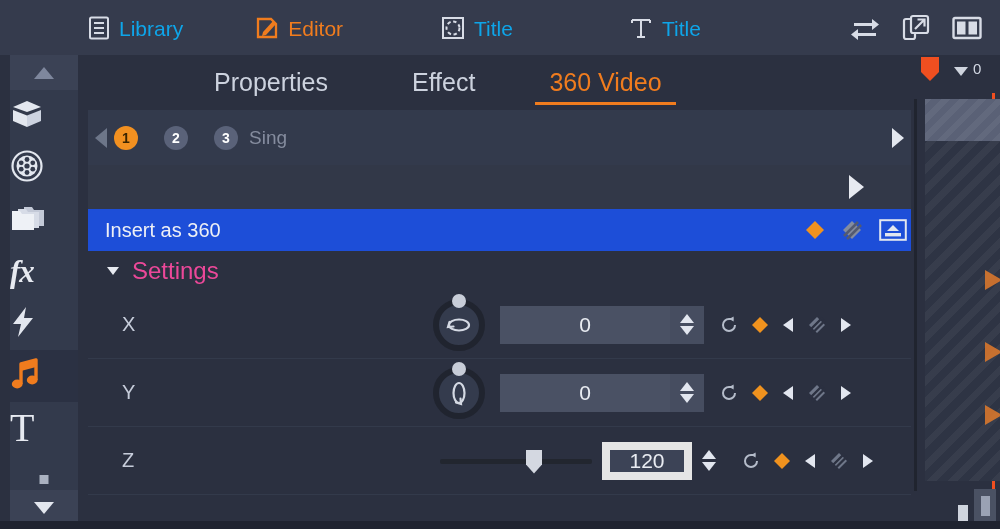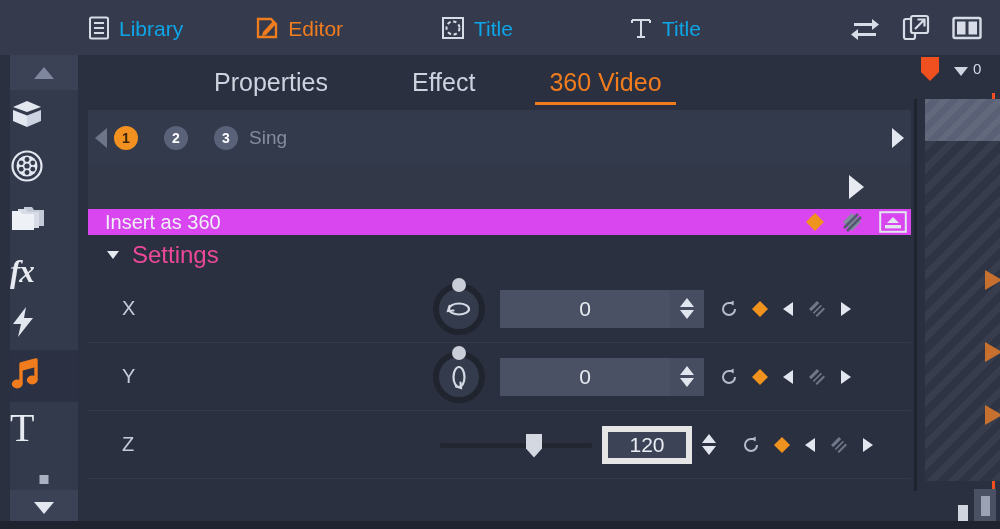--- a/index.html
+++ b/index.html
@@ -119,8 +119,8 @@
 
   
   .insertrow {
-    position:relative; width:100%; height:26px;
-    background:#d946ef;
+    position:relative; width:100%; height:42px;
+    background:#1d4ed8;
     display:flex; align-items:center;
     padding:0 4px 0 17px;
   }

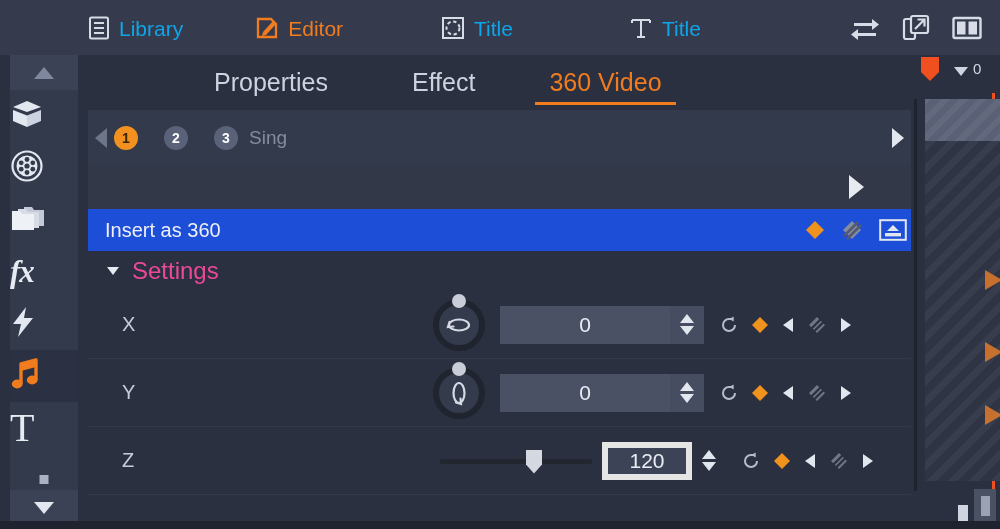--- a/index.html
+++ b/index.html
@@ -179,7 +179,7 @@
     display:flex; align-items:center; justify-content:center;
     font-size:21px; color:#e9ecf2; cursor:text;
   }
-  .numfield.focused { width:90px; border:6px solid #e5e5e5; background:#3c4356; }
+  .numfield.focused { width:90px; border:8px solid #e5e5e5; background:#3c4356; }
   .spinner {
     width:34px; height:38px; background:#464d60;
     display:flex; flex-direction:column; align-items:center; justify-content:center;

